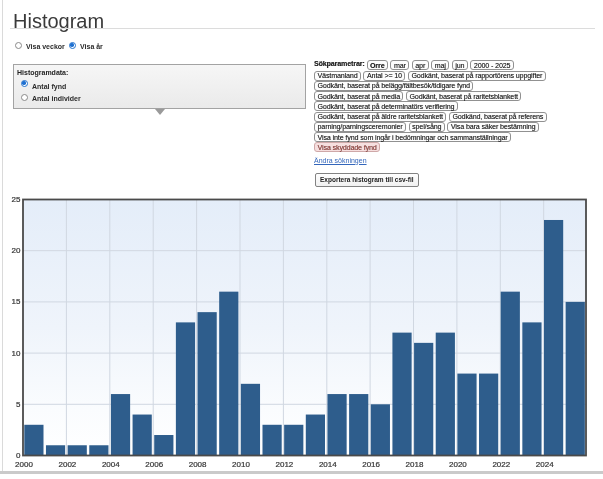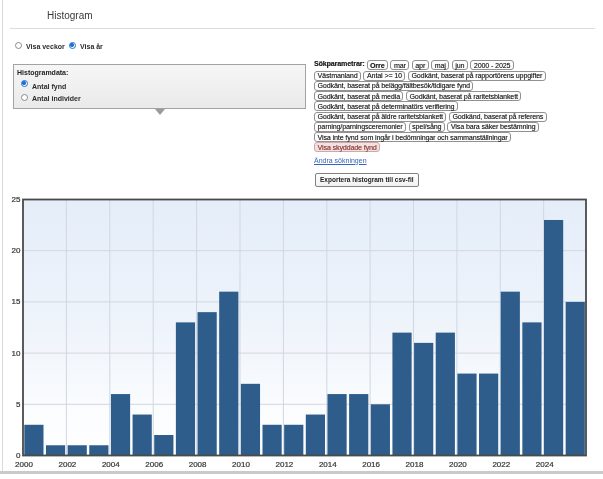--- a/index.html
+++ b/index.html
@@ -23,7 +23,7 @@
   <div class="abs" style="left:2px;top:0;width:1px;height:472px;background:#dadada;"></div>
   <div class="abs" style="left:0;top:471px;width:603px;height:3px;background:#cacaca;"></div>
 
-  <div class="abs" style="left:13px;top:10px;font-size:10px;color:#3a3a3a;margin-left:34px;">Histogram</div>
+  <div class="abs" style="left:13px;top:10px;font-size:20px;color:#3a3a3a;">Histogram</div>
   <div class="abs" style="left:10px;top:27.5px;width:585px;height:1px;background:#dcdcdc;"></div>
 
   <div class="radio" style="left:14.5px;top:41.5px;"></div>

